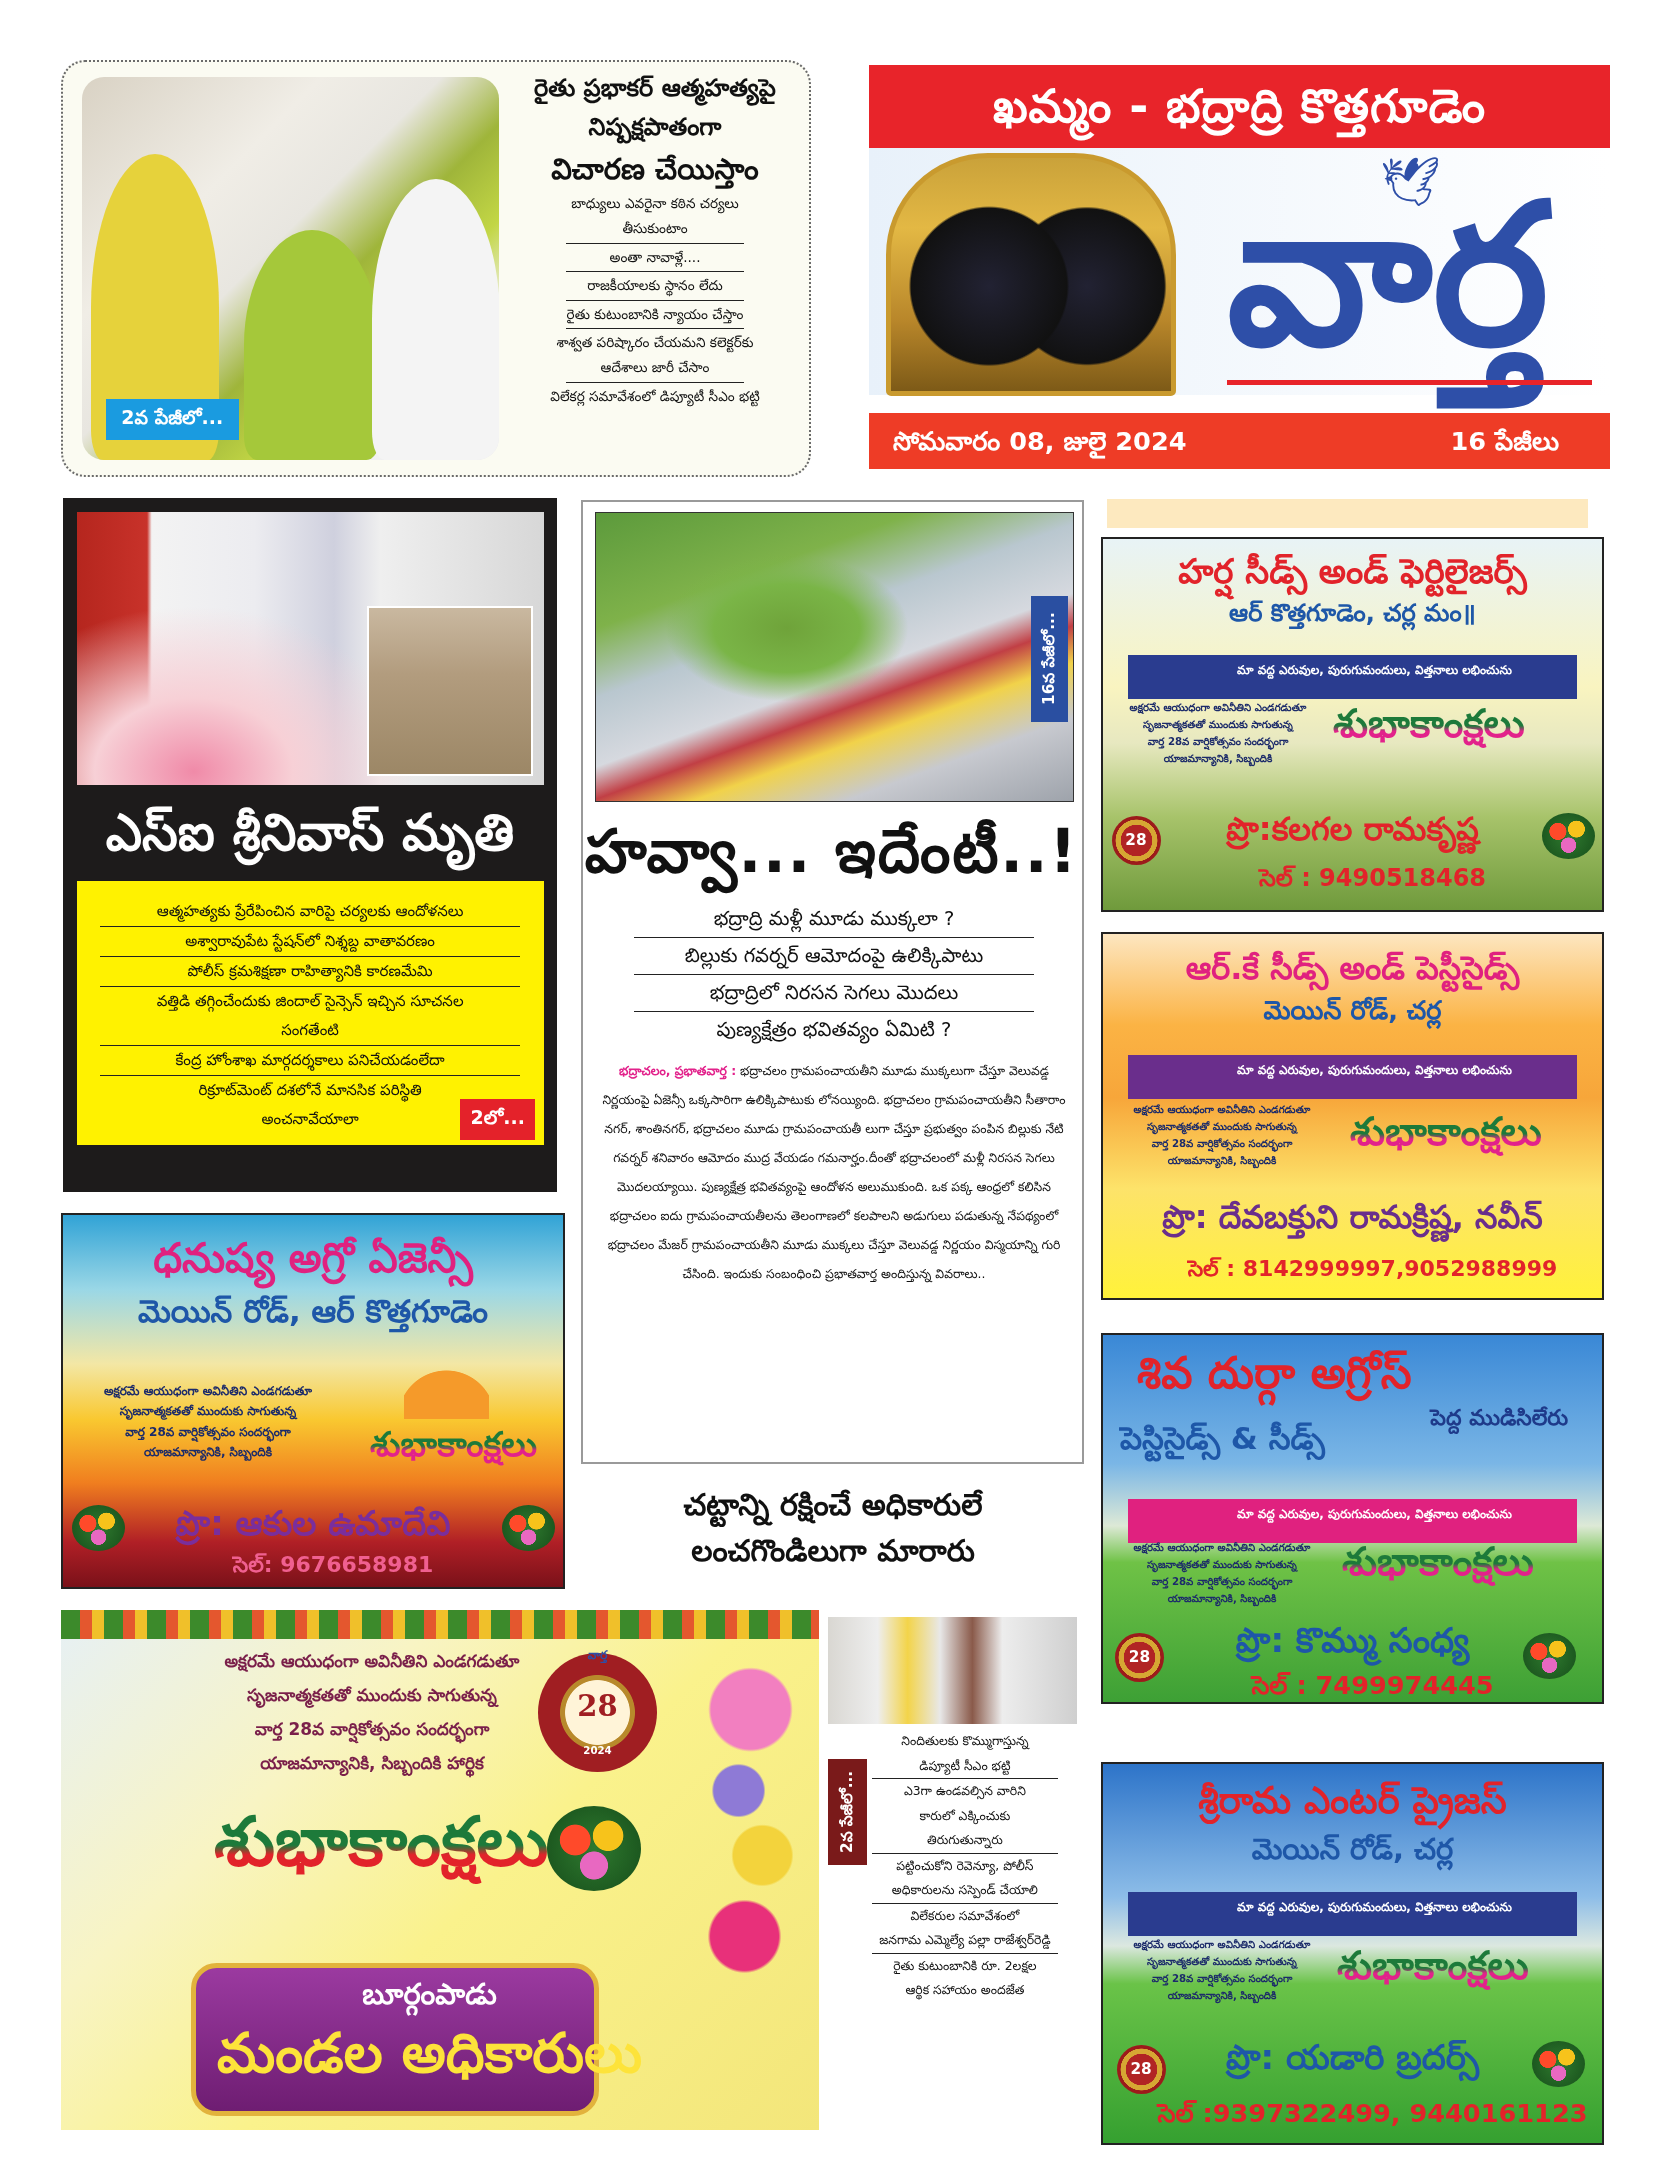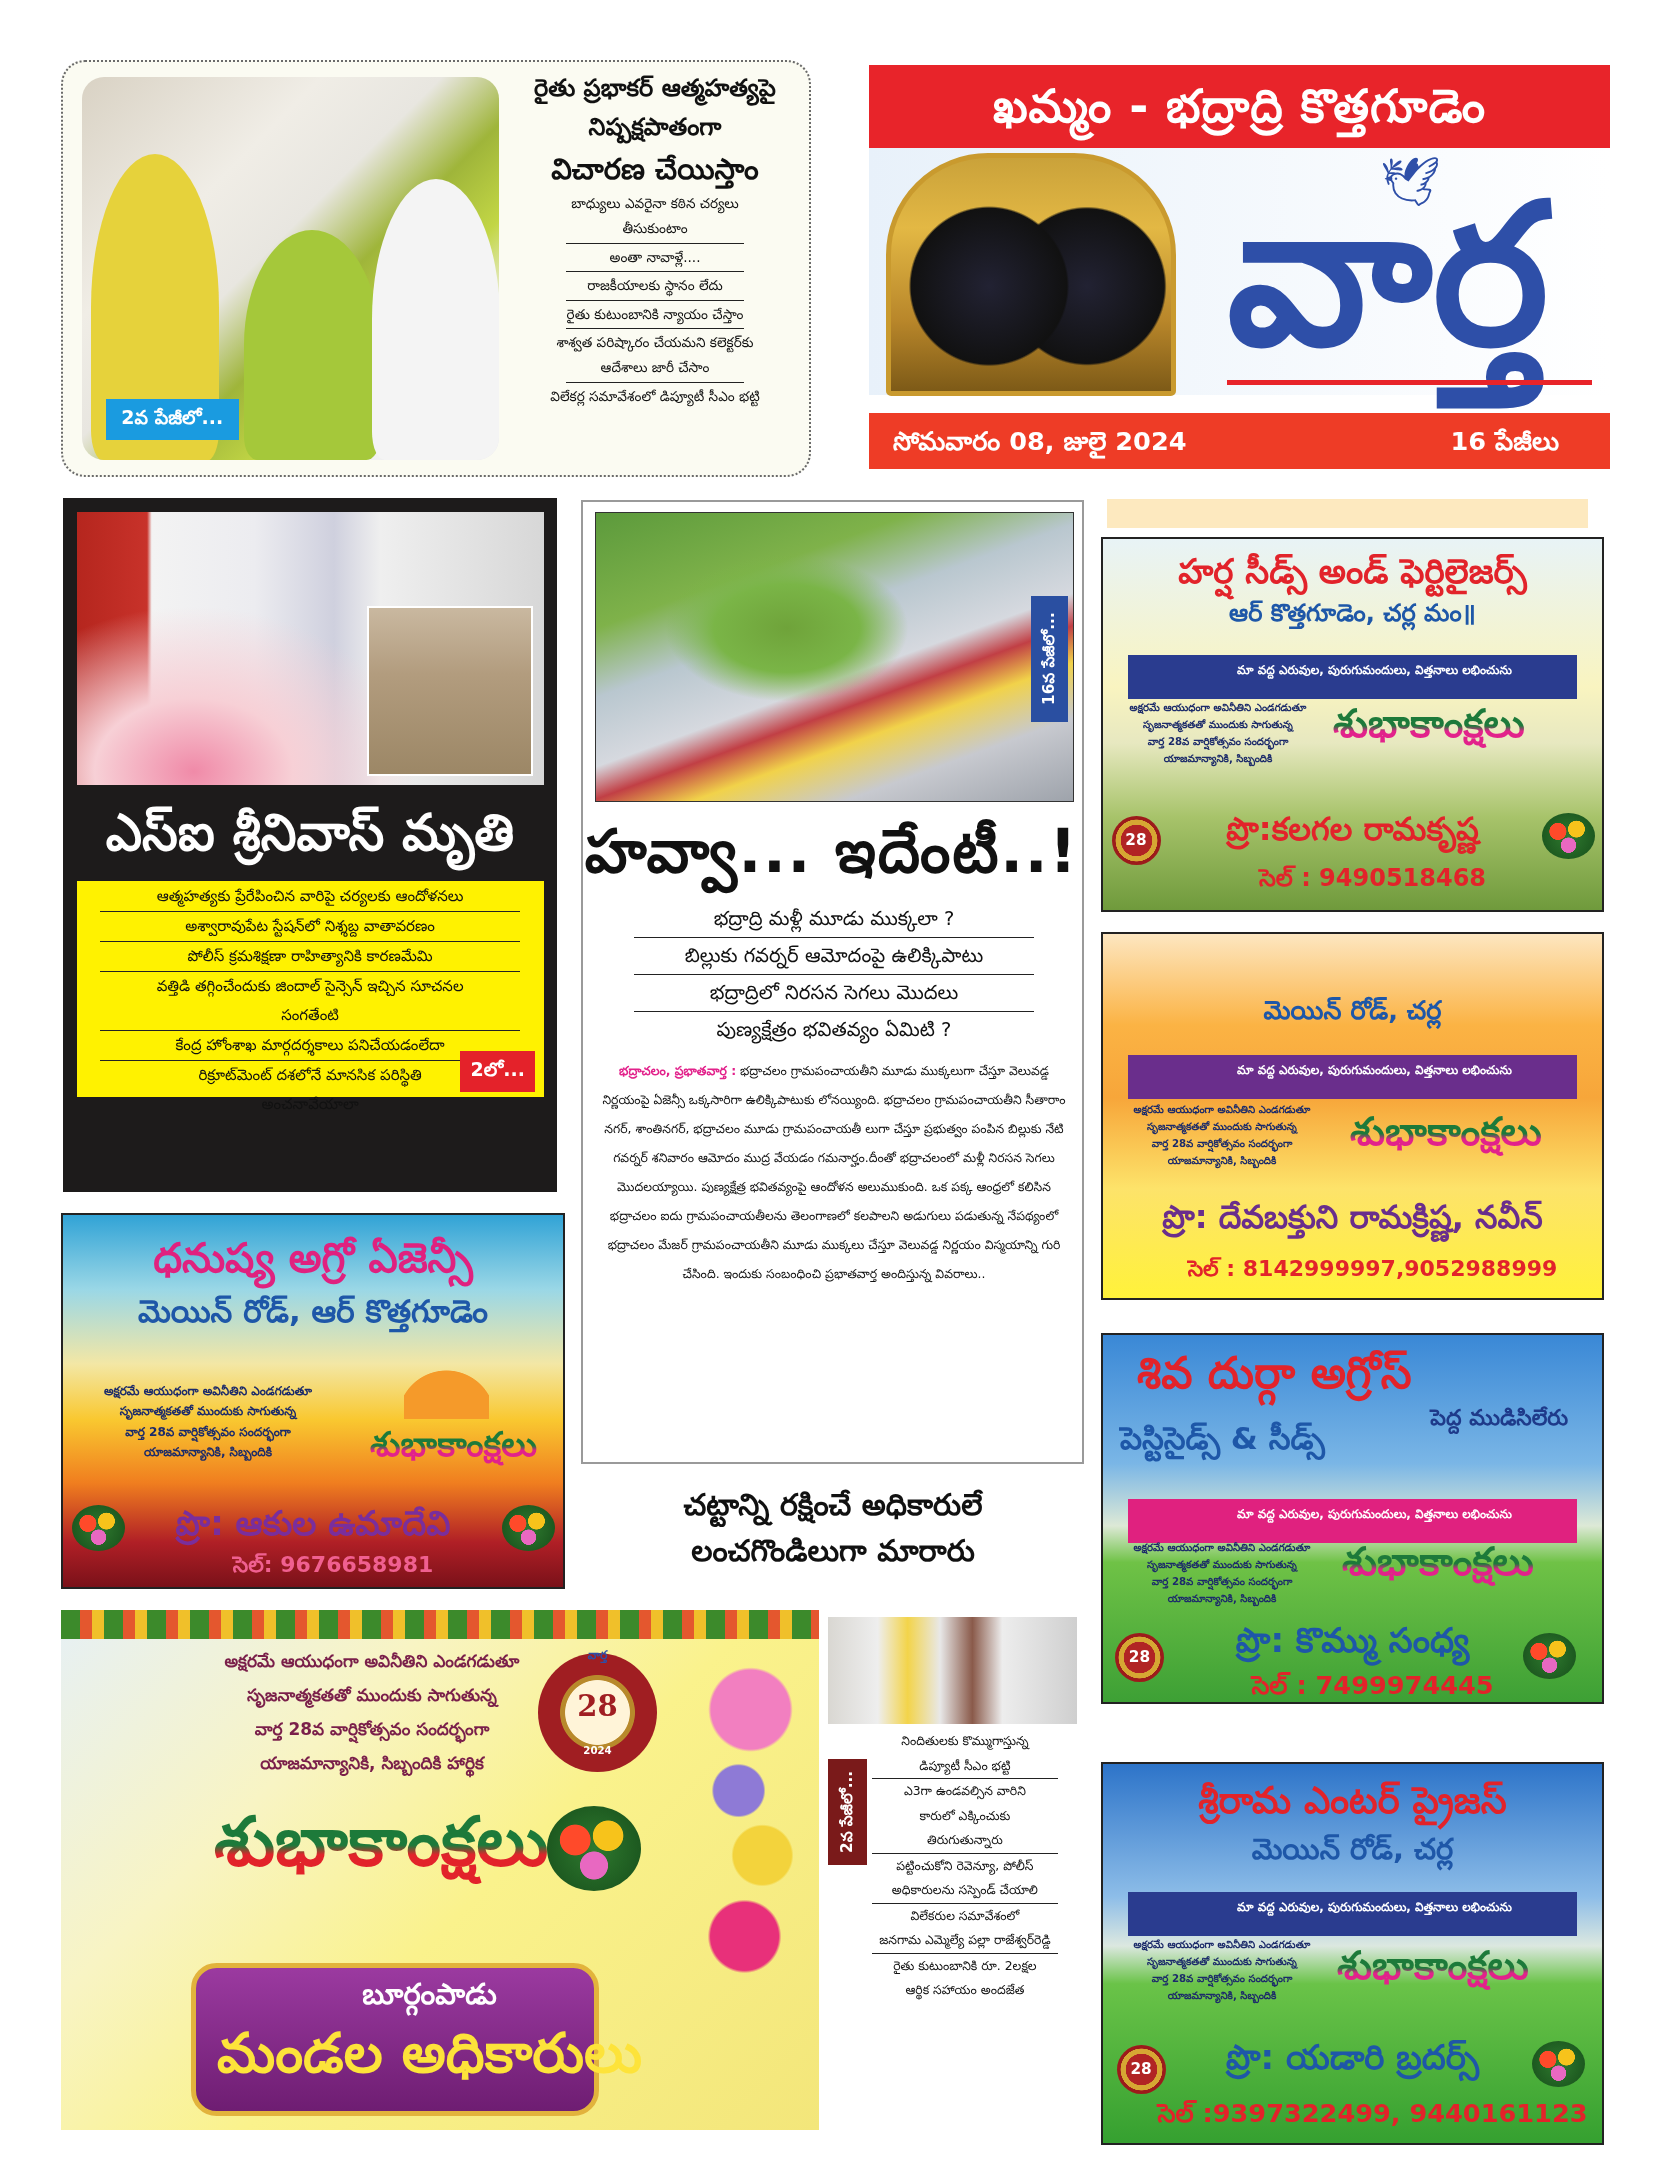--- a/index.html
+++ b/index.html
@@ -43,7 +43,7 @@
      linear-gradient(90deg,#b5261e 0,#c8322a 15%,#f3f3f3 16%,#ececf0 38%,#cfd0de 55%,#efefef 65%,#d7d7d7 100%); }
   #si-inset { right: 10.2px; top: 94px; width: 166px; height: 170px; background: linear-gradient(180deg,#c9b8a0,#b29c7e 40%,#9c8766); border: 2.6px solid #fff; }
   #si-headline { left: 0; top: 288px; width: 494px; height: 94px; color:#fff; font-size: 51px; font-weight: bold; line-height: 94px; text-align:center; }
-  #si-points { left: 13.6px; top: 383px; width: 467px; height: 216px; background: #fff200; padding-top: 1px; }
+  #si-points { left: 13.6px; top: 383px; width: 467px; height: 264px; background: #fff200; padding-top: 16px; }
   #si-points .p { font-size: 15px; line-height: 29px; text-align:center; color:#111; }
   #si-points .rule { width: 90%; margin: 0 auto; border-top: 1.7px solid #222; }
   #si-more { right: 8.5px; bottom: 5.1px; background: #e4222a; color:#fff; font-weight:bold; font-size: 19px; padding: 6.8px 10.2px; }

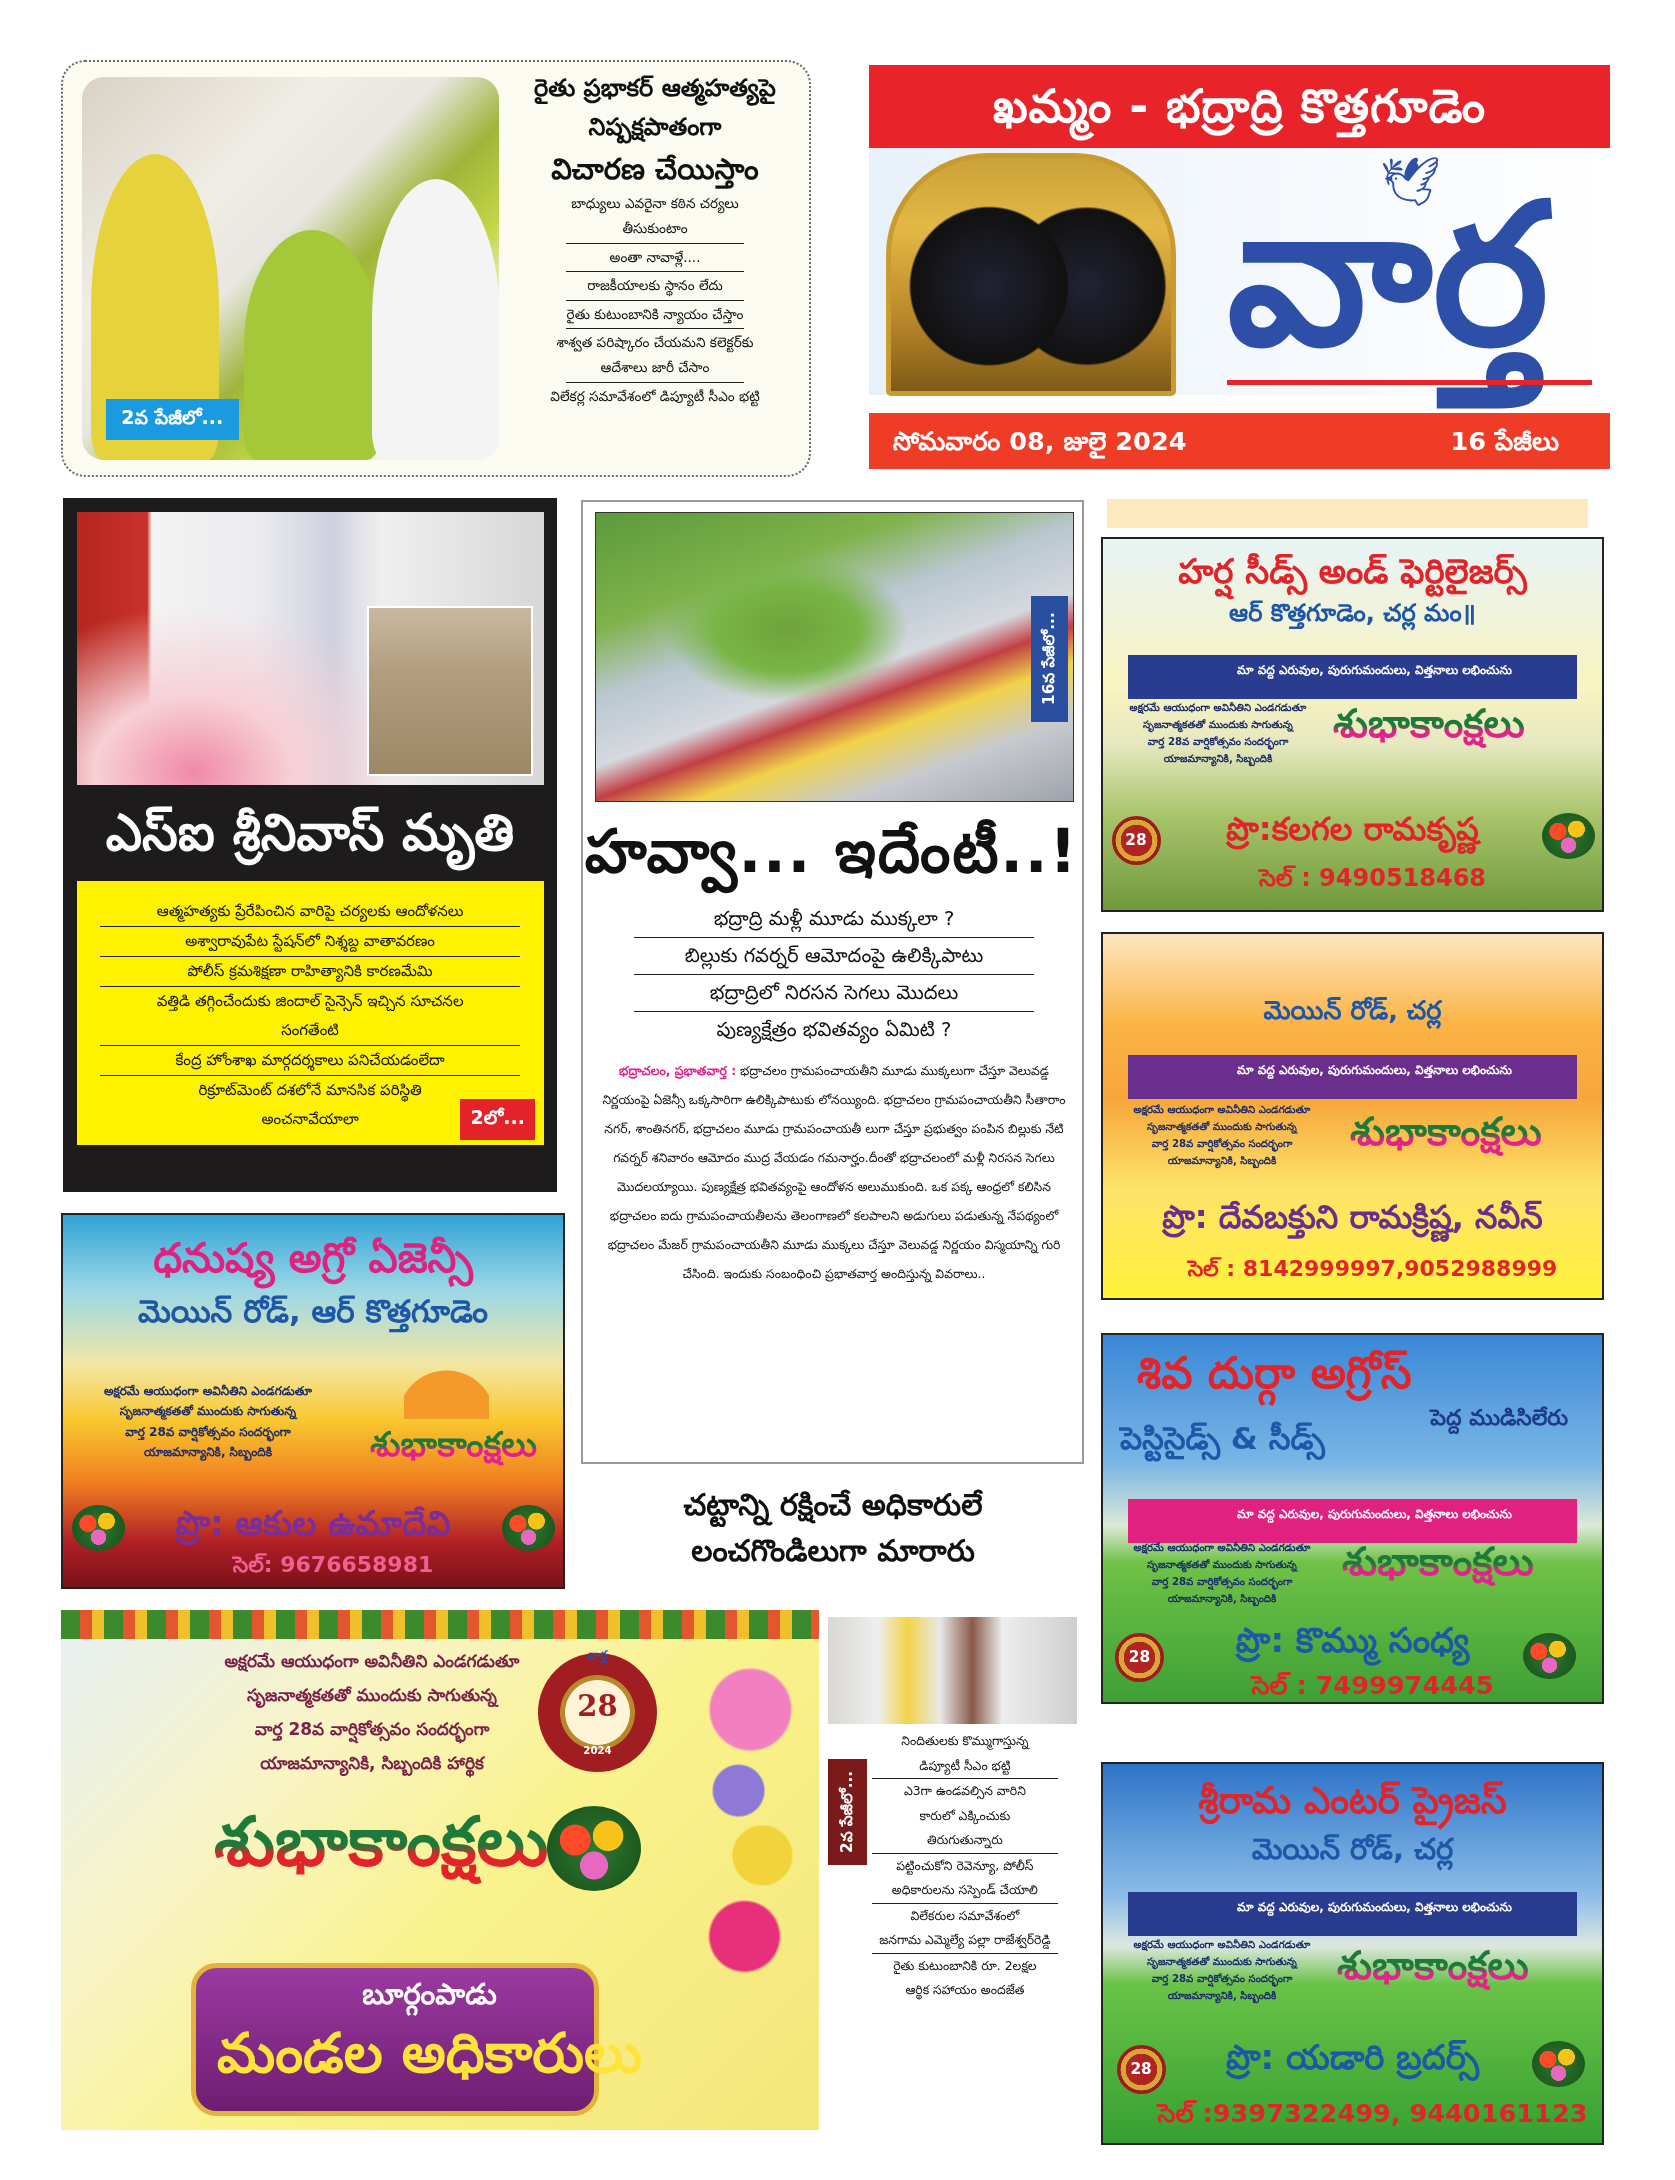--- a/index.html
+++ b/index.html
@@ -224,6 +224,7 @@
 </div>
 
 <div id="ad2" class="ad">
+  <div class="title" style="top:15.3px;font-size:32px;color:#e0217f;">ఆర్.కే సీడ్స్ అండ్ పెస్టీసైడ్స్</div>
   <div class="sub" style="top:61px;font-size:25.6px;color:#1e57a8;">మెయిన్ రోడ్, చర్ల</div>
   <div class="band" style="top:121px;background:#6a2e8c;">మా వద్ద ఎరువుల, పురుగుమందులు, విత్తనాలు లభించును</div>
   <div class="greet" style="left:8.5px;top:167px;width:221px;">

